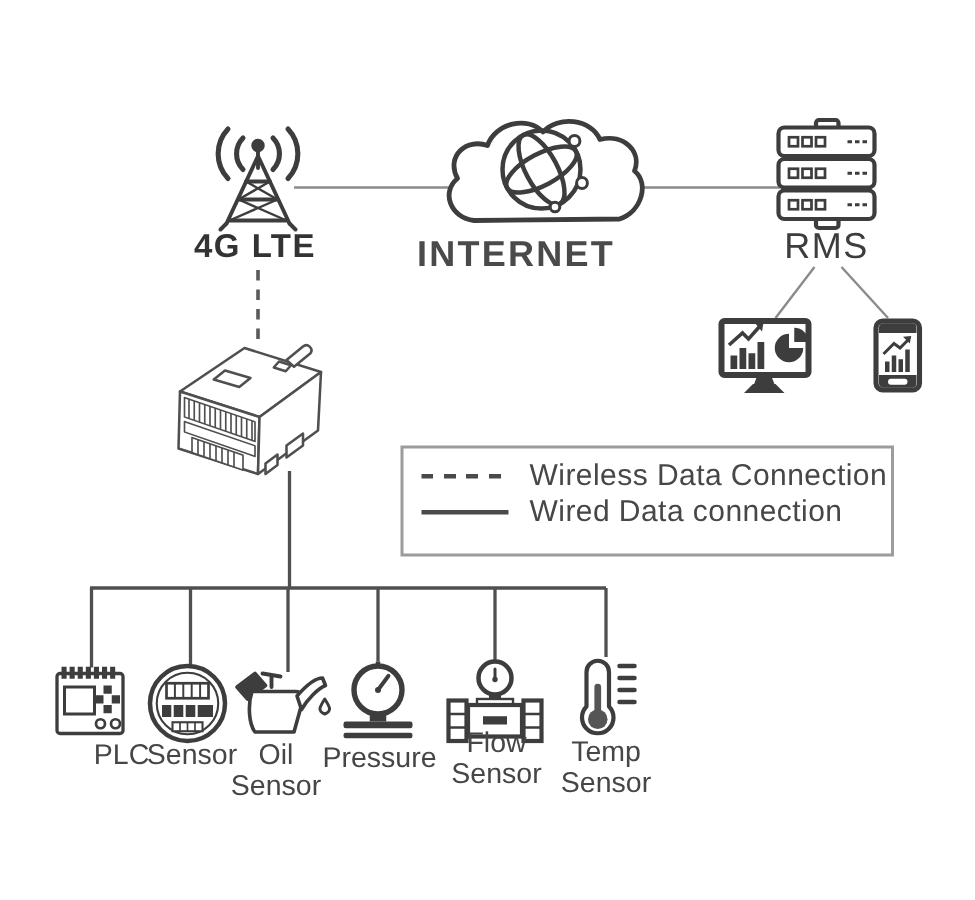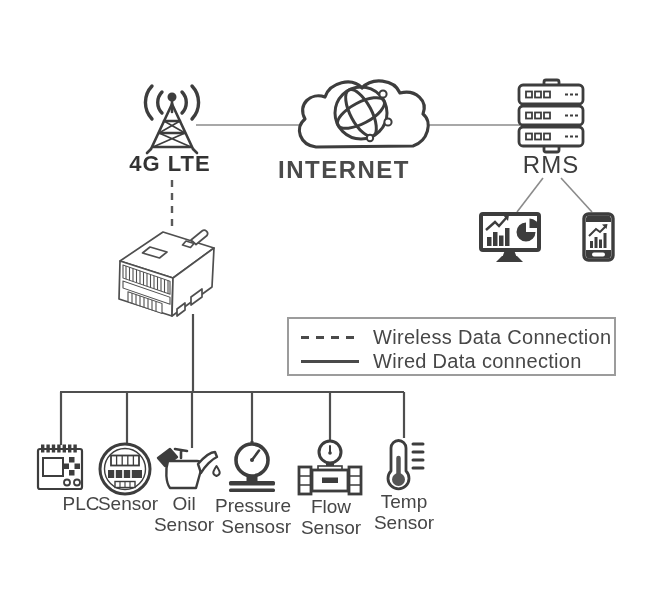--- a/index.html
+++ b/index.html
@@ -14,8 +14,8 @@
   .lbl-device{font-size:28px;font-weight:800;letter-spacing:.5px;color:#2e2e2e;}
   .sensor-label{font-size:19px;line-height:21px;color:#464646;}
   .legend{
-    position:absolute;left:287px;top:297px;width:329px;height:59px;
-    border:2px solid #9c9c9c;background:#fff;box-sizing:border-box;margin-top:20px;
+    position:absolute;left:267px;top:297px;width:329px;height:74px;
+    border:2px solid #9c9c9c;background:#fff;box-sizing:border-box;
   }
   .legend-row{position:absolute;left:12px;display:flex;align-items:center;height:22px;}
   .legend-row.r1{top:7px;}

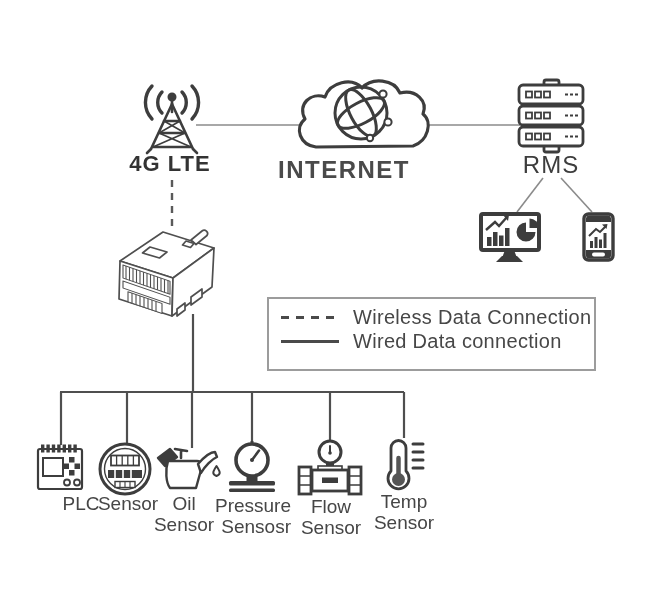--- a/index.html
+++ b/index.html
@@ -268,7 +268,7 @@
     <div>Pressure</div>
     <div>Sensosr</div>
   </div>
-  <div class="lbl sensor-label" style="left:331px;top:496px;">
+  <div class="lbl sensor-label" style="left:331px;top:485px;">
     <div>Flow</div>
     <div>Sensor</div>
   </div>

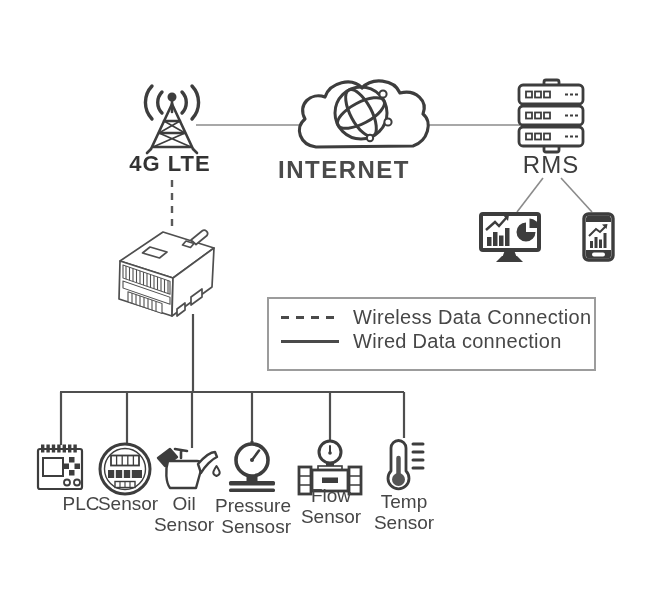--- a/index.html
+++ b/index.html
@@ -266,7 +266,6 @@
   </div>
   <div class="lbl sensor-label" style="left:253px;top:495px;text-align:right;">
     <div>Pressure</div>
-    <div>Sensosr</div>
   </div>
   <div class="lbl sensor-label" style="left:331px;top:485px;">
     <div>Flow</div>

